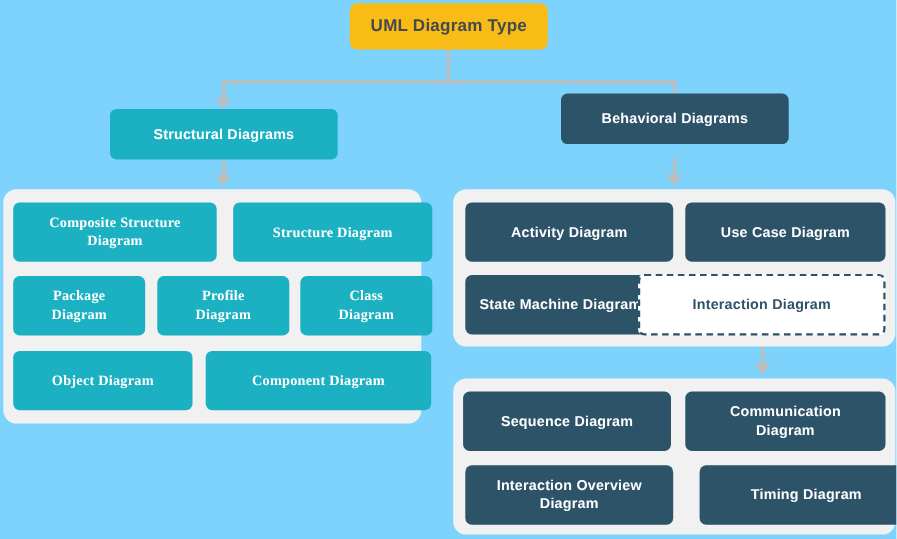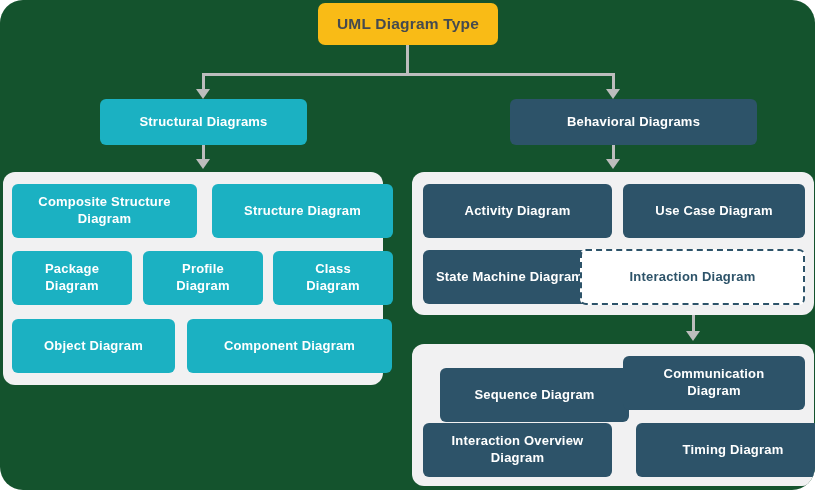--- a/index.html
+++ b/index.html
@@ -8,10 +8,9 @@
     position: relative;
     width: 815px;
     height: 490px;
-    background: #14532d;
+    background: #7dd3fc;
     font-family: "Liberation Sans", sans-serif;
     overflow: hidden;
-    border-radius: 23px;
   }
   .panel {
     position: absolute;

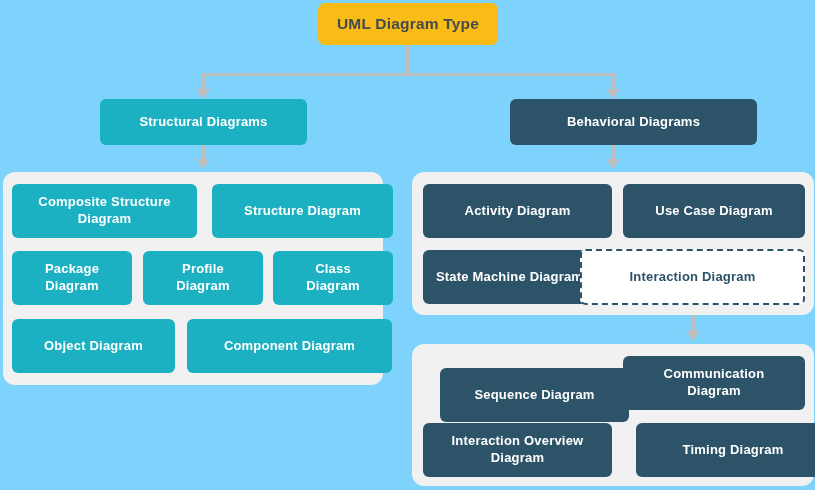--- a/index.html
+++ b/index.html
@@ -81,7 +81,7 @@
   <div class="node root" style="left:318px; top:3px; width:180px; height:42px;">UML Diagram Type</div>
 
   <div class="node teal" style="left:100px; top:99px; width:207px; height:46px;">Structural Diagrams</div>
-  <div class="node dark" style="left:510px; top:99px; width:247px; height:46px;">Behavioral Diagrams</div>
+  <div class="node dark" style="left:510px; top:85px; width:207px; height:46px;">Behavioral Diagrams</div>
 
   <div class="panel" style="left:3px; top:172px; width:380px; height:213px;">
     <div class="node teal" style="left:9px; top:12px; width:185px; height:54px;">Composite Structure Diagram</div>

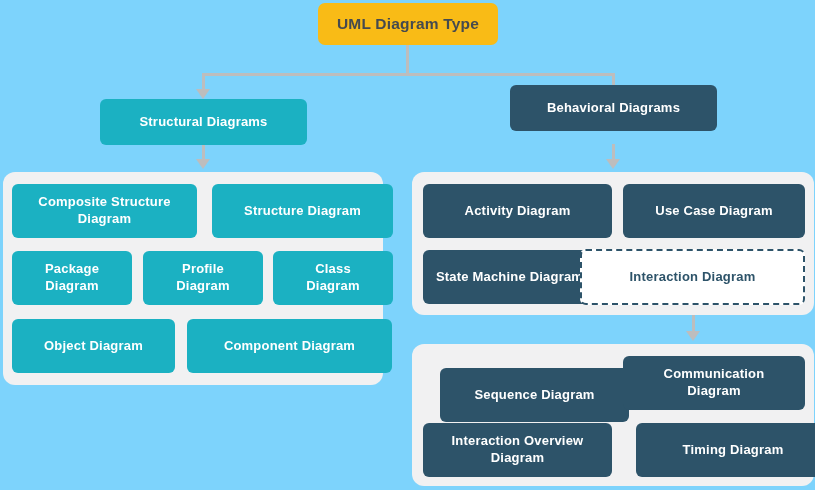--- a/index.html
+++ b/index.html
@@ -83,7 +83,7 @@
   <div class="node teal" style="left:100px; top:99px; width:207px; height:46px;">Structural Diagrams</div>
   <div class="node dark" style="left:510px; top:85px; width:207px; height:46px;">Behavioral Diagrams</div>
 
-  <div class="panel" style="left:3px; top:172px; width:380px; height:213px;">
+  <div class="panel" style="left:3px; top:172px; width:380px; height:213px;font-family:Liberation Serif, serif;">
     <div class="node teal" style="left:9px; top:12px; width:185px; height:54px;">Composite Structure Diagram</div>
     <div class="node teal" style="left:209px; top:12px; width:181px; height:54px;">Structure Diagram</div>
     <div class="node teal pad-md" style="left:9px; top:79px; width:120px; height:54px;">Package Diagram</div>

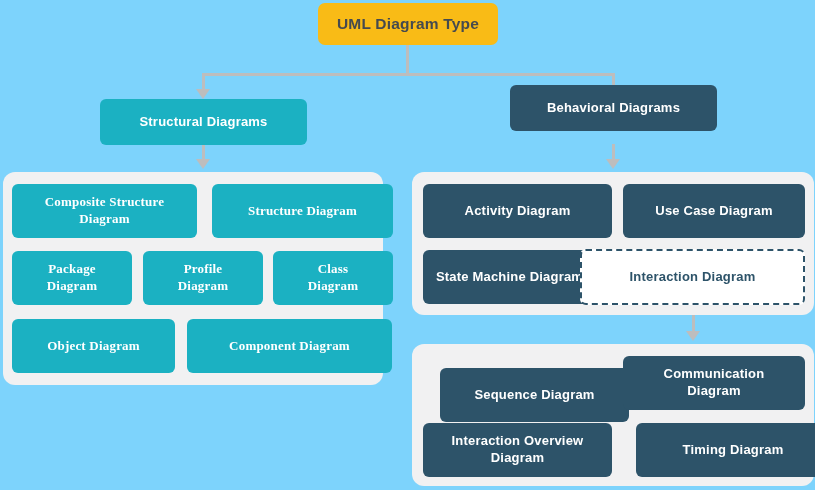--- a/index.html
+++ b/index.html
@@ -101,7 +101,7 @@
   </div>
 
   <div class="panel" style="left:412px; top:344px; width:402px; height:142px;">
-    <div class="node dark" style="left:28px; top:12px; width:189px; height:54px;margin-top:12px;">Sequence Diagram</div>
+    <div class="node dark" style="left:9px; top:12px; width:189px; height:54px;">Sequence Diagram</div>
     <div class="node dark pad-lg" style="left:211px; top:12px; width:182px; height:54px;">Communication Diagram</div>
     <div class="node dark" style="left:11px; top:79px; width:189px; height:54px;">Interaction Overview Diagram</div>
     <div class="node dark" style="left:224px; top:79px; width:194px; height:54px;">Timing Diagram</div>

